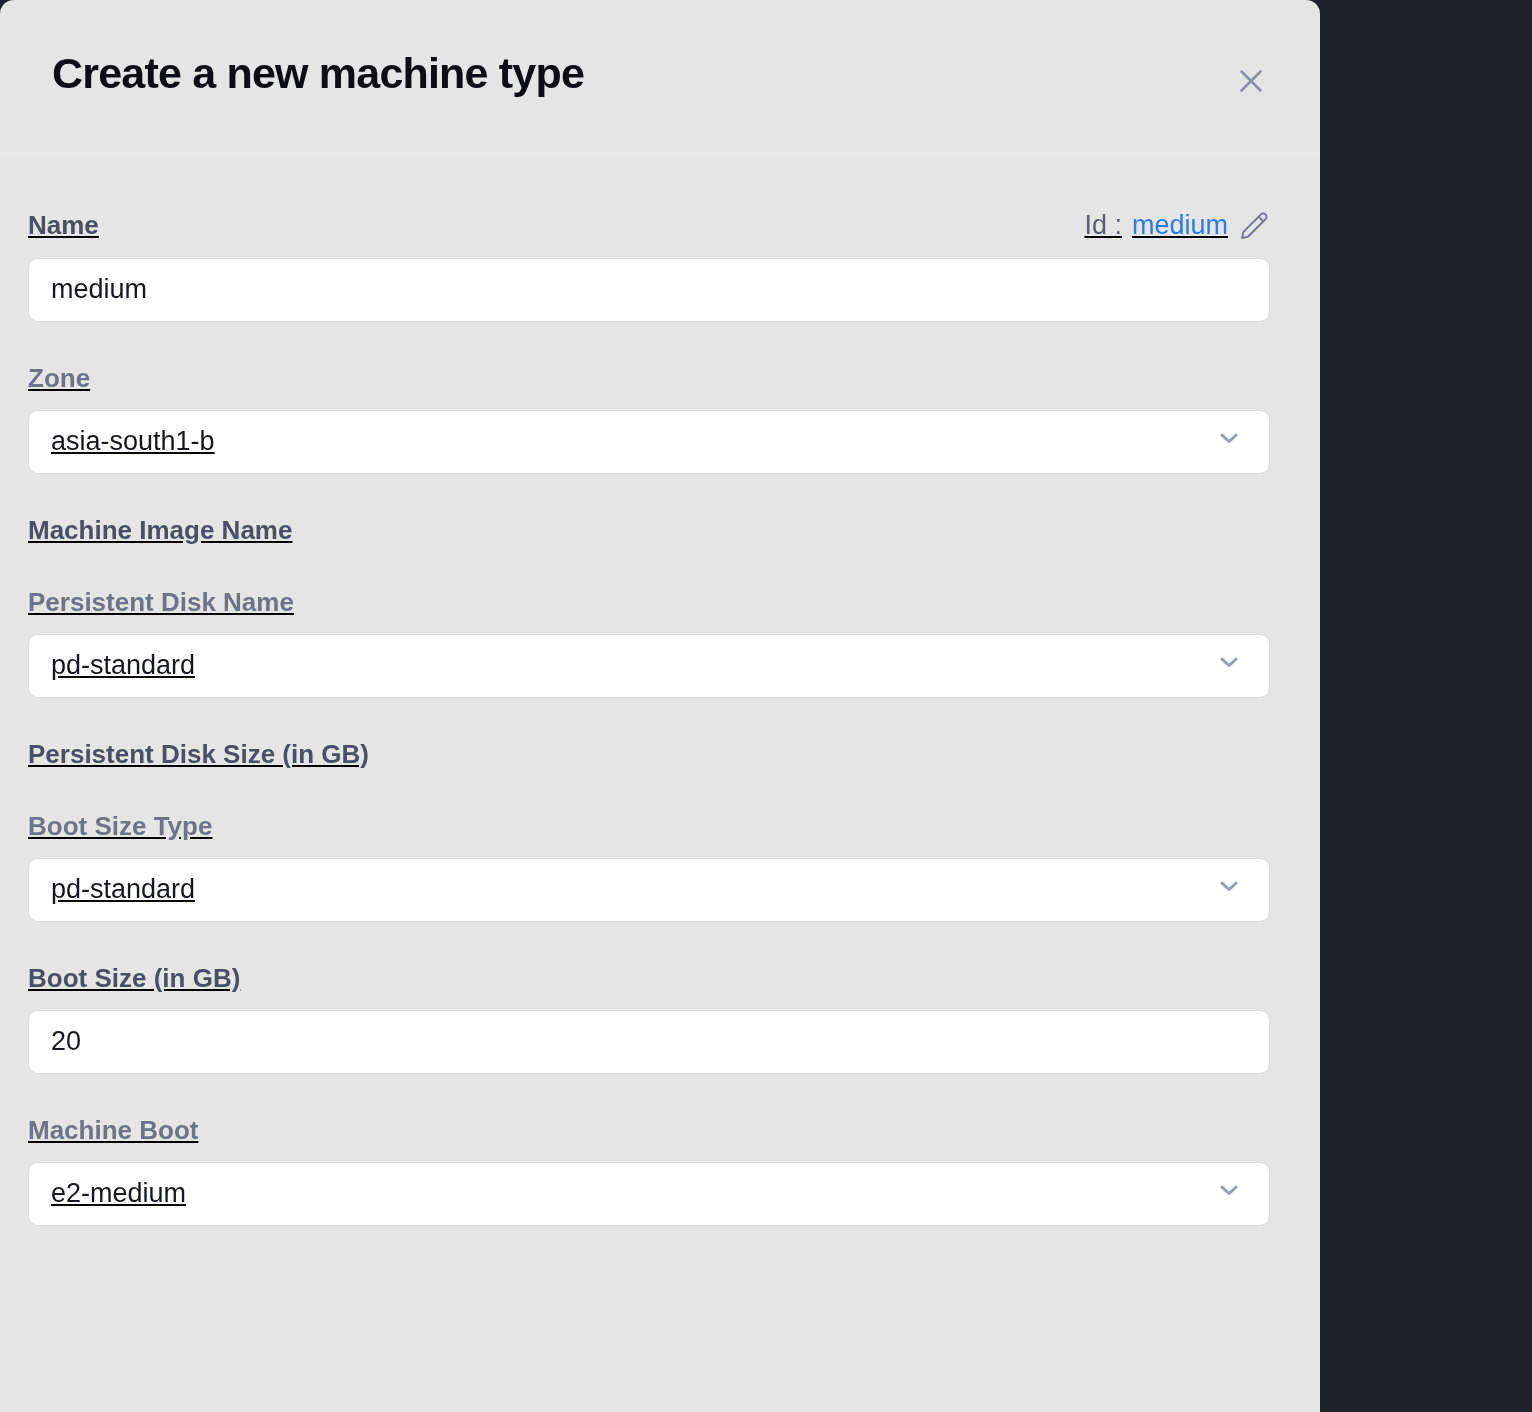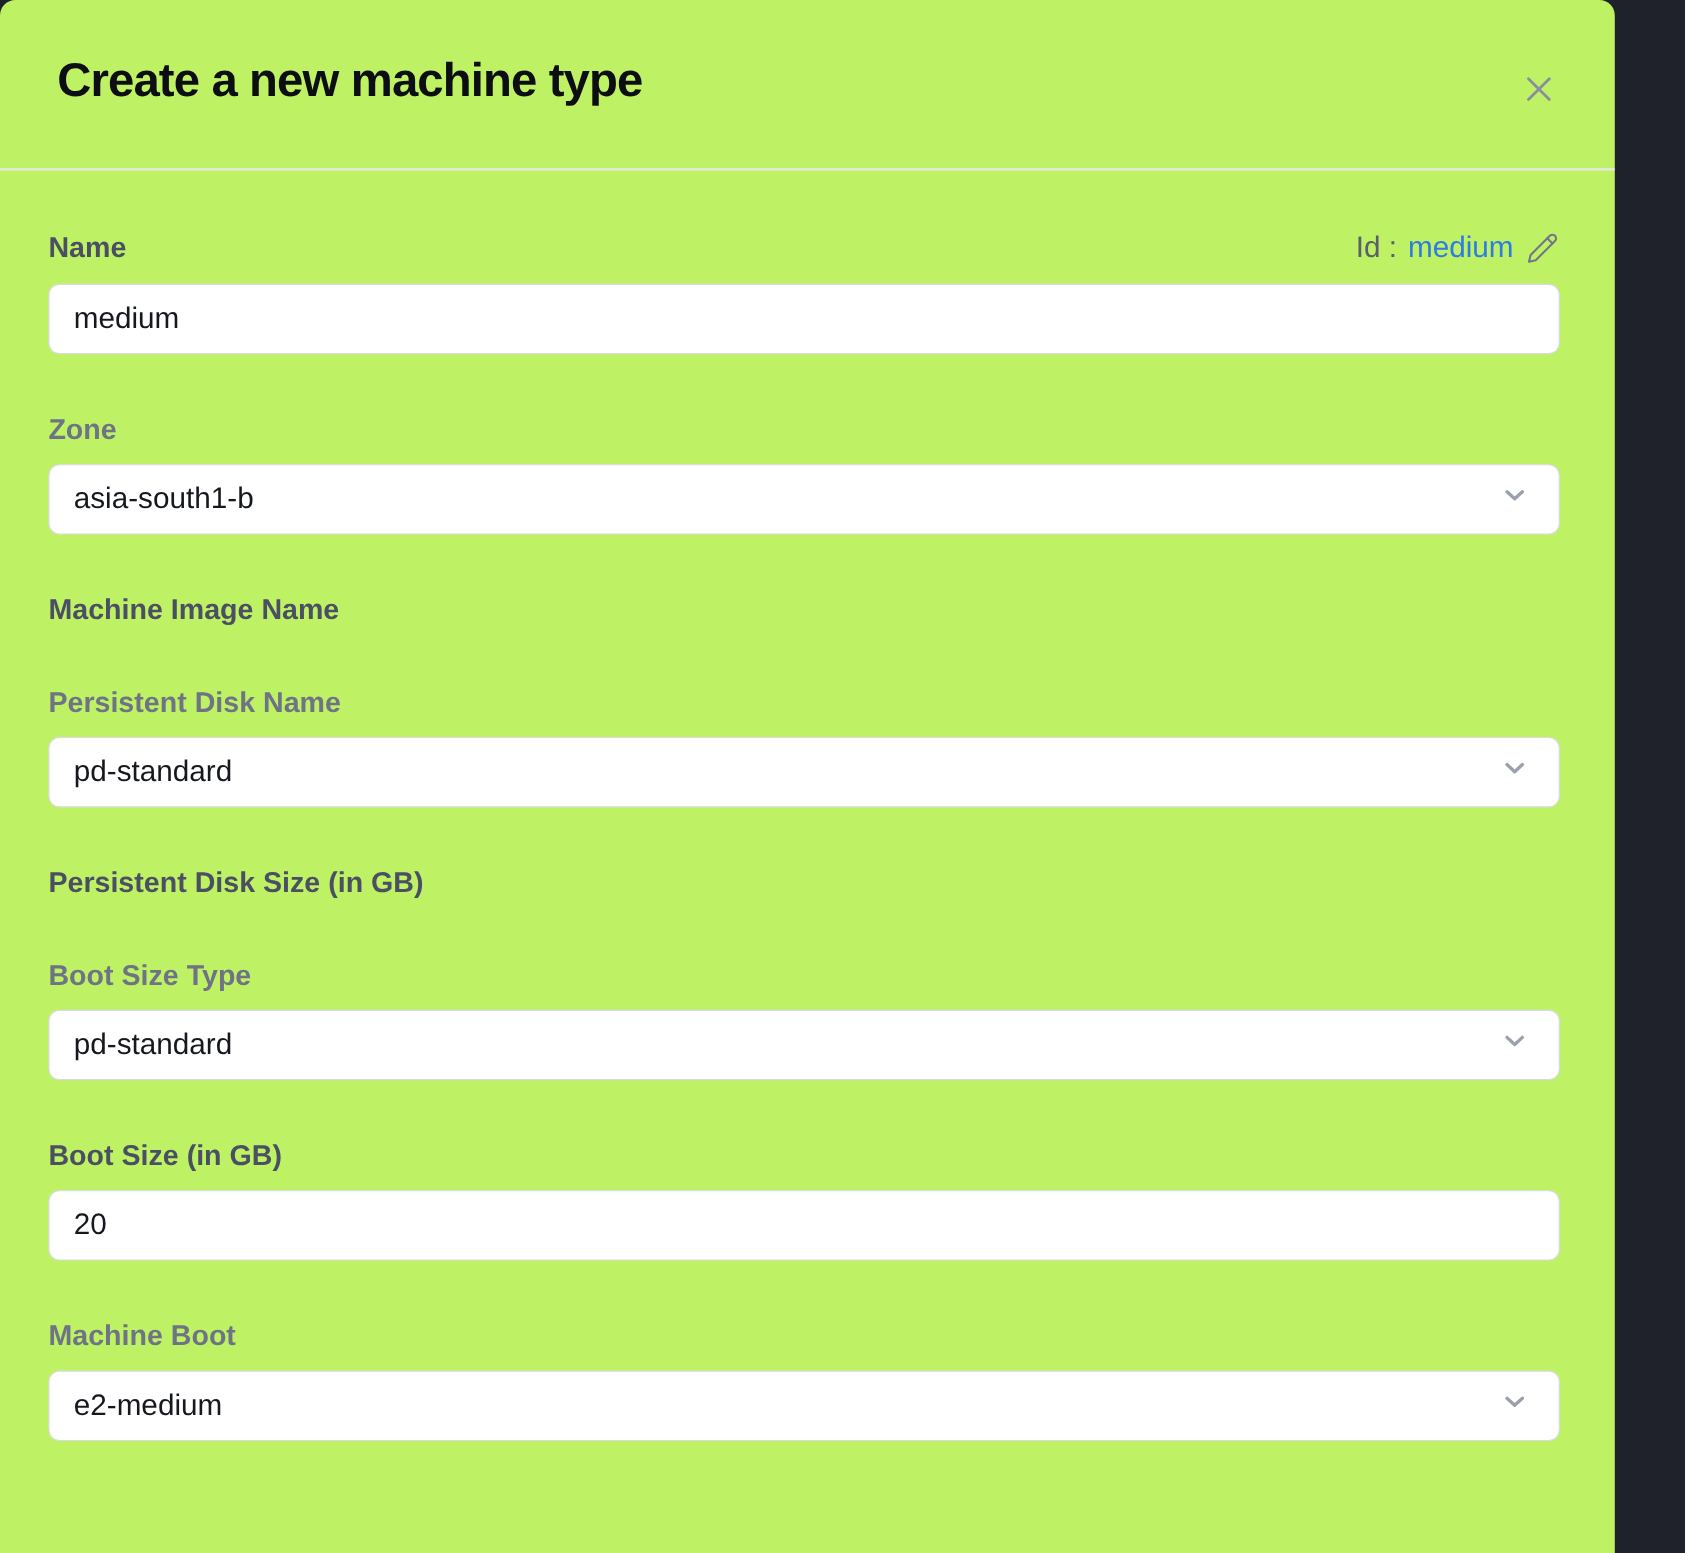--- a/index.html
+++ b/index.html
@@ -10,8 +10,8 @@
     overflow:hidden;
   }
   .modal {
-    width:1468px; height:1412px;
-    background:#bef264;
+    width:1320px; height:1412px;
+    background:#e5e5e5;
     border-radius:14px 14px 0 0;
     overflow:hidden;
   }

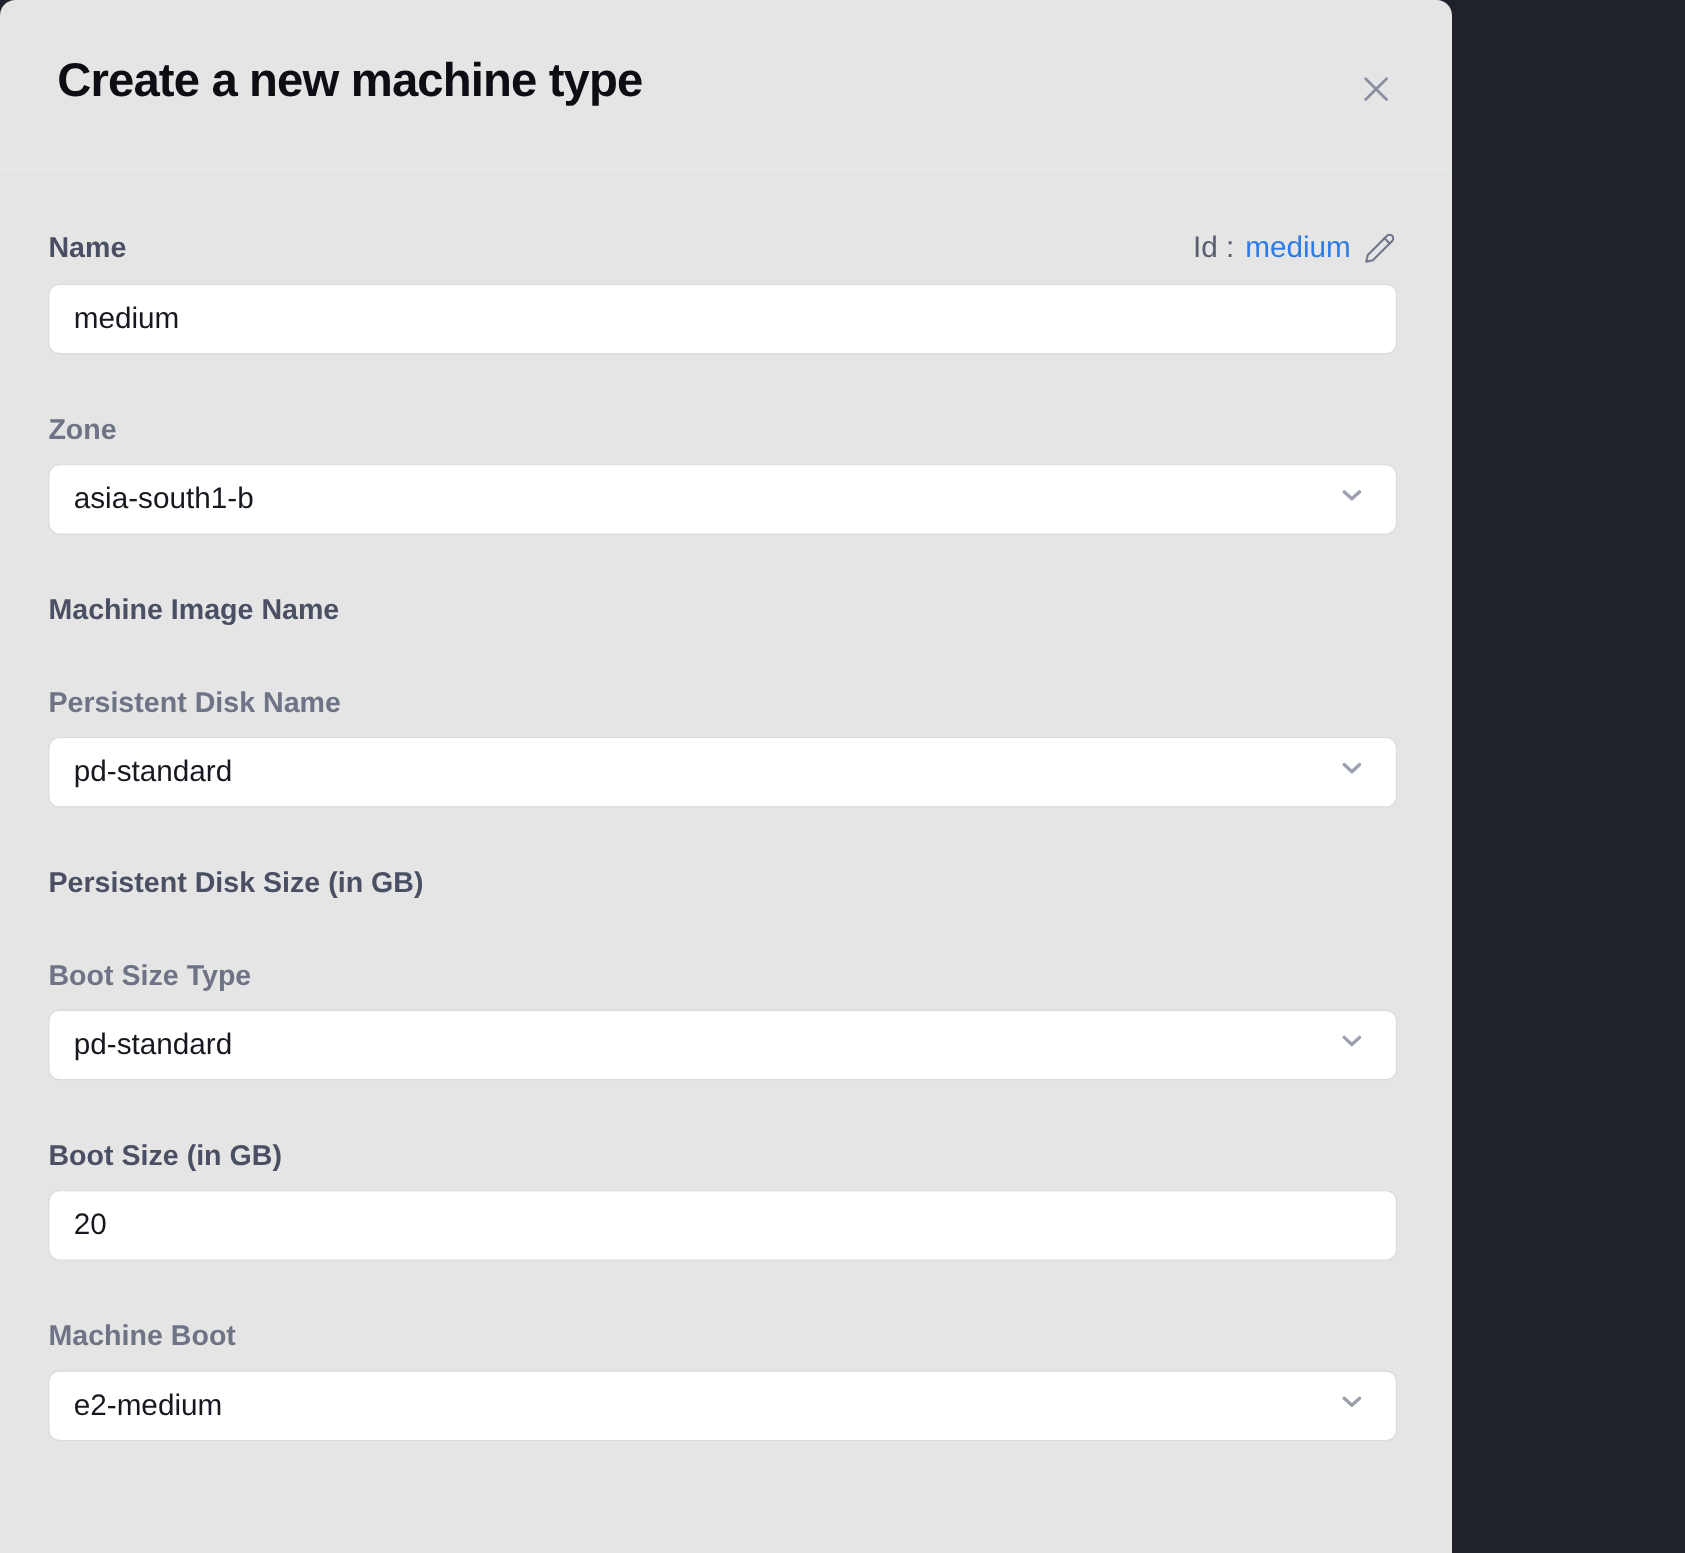--- a/index.html
+++ b/index.html
@@ -35,7 +35,7 @@
     padding:6px; margin-top:8px;
     line-height:0;
   }
-  .modal-body { padding:0 50px 0 44px; }
+  .modal-body { padding:0 50px 0 28px;text-decoration:underline; }
   .field-group { margin-top:52px; }
   .field-group:first-child { margin-top:54px; }
   .field-label-row {

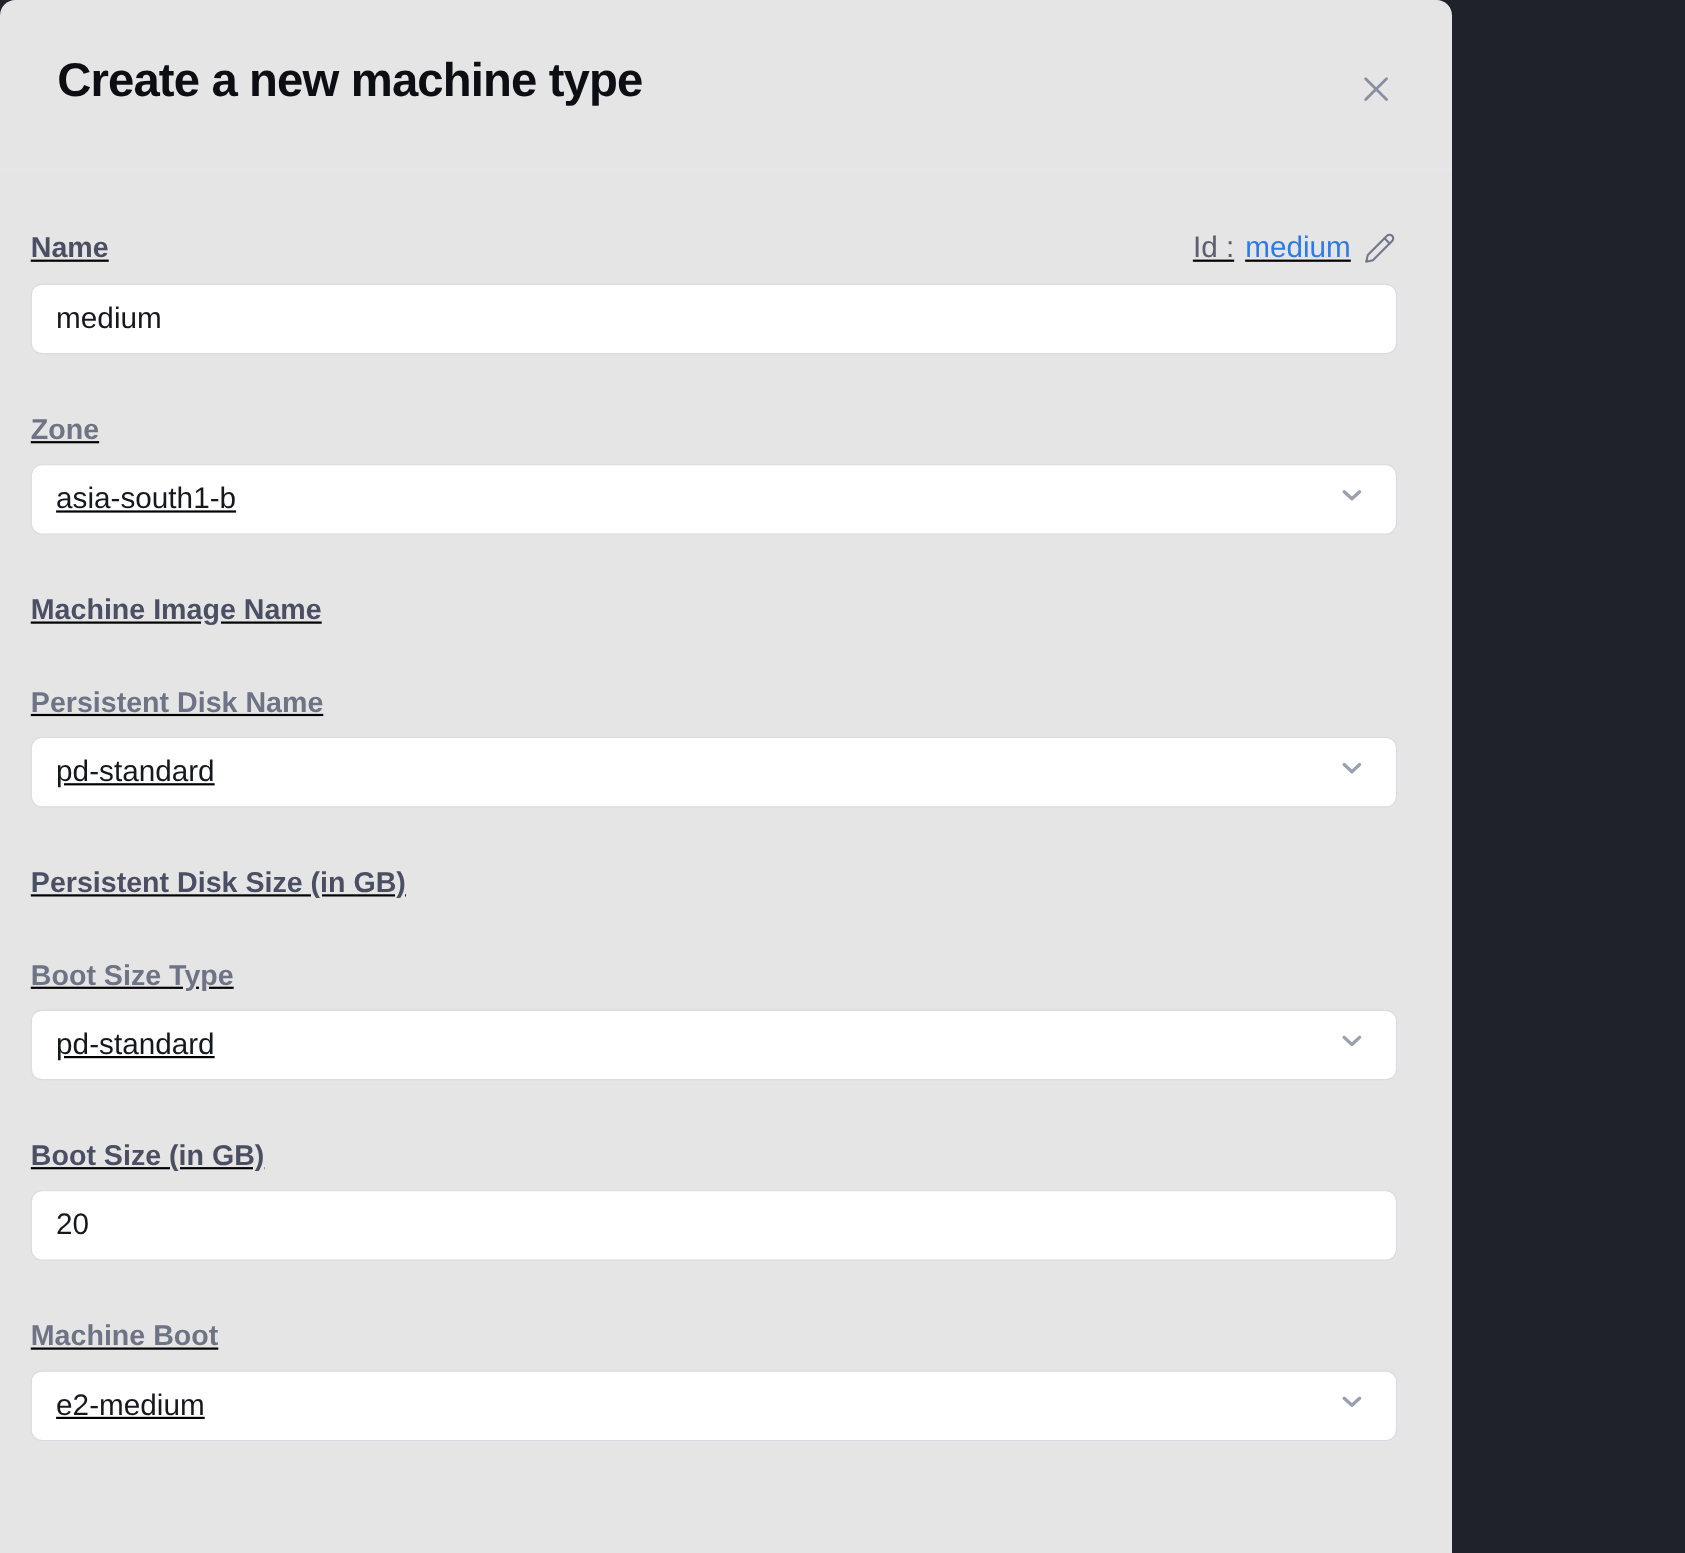--- a/index.html
+++ b/index.html
@@ -36,7 +36,7 @@
     line-height:0;
   }
   .modal-body { padding:0 50px 0 28px;text-decoration:underline; }
-  .field-group { margin-top:52px; }
+  .field-group { margin-top:40px; }
   .field-group:first-child { margin-top:54px; }
   .field-label-row {
     display:flex;

